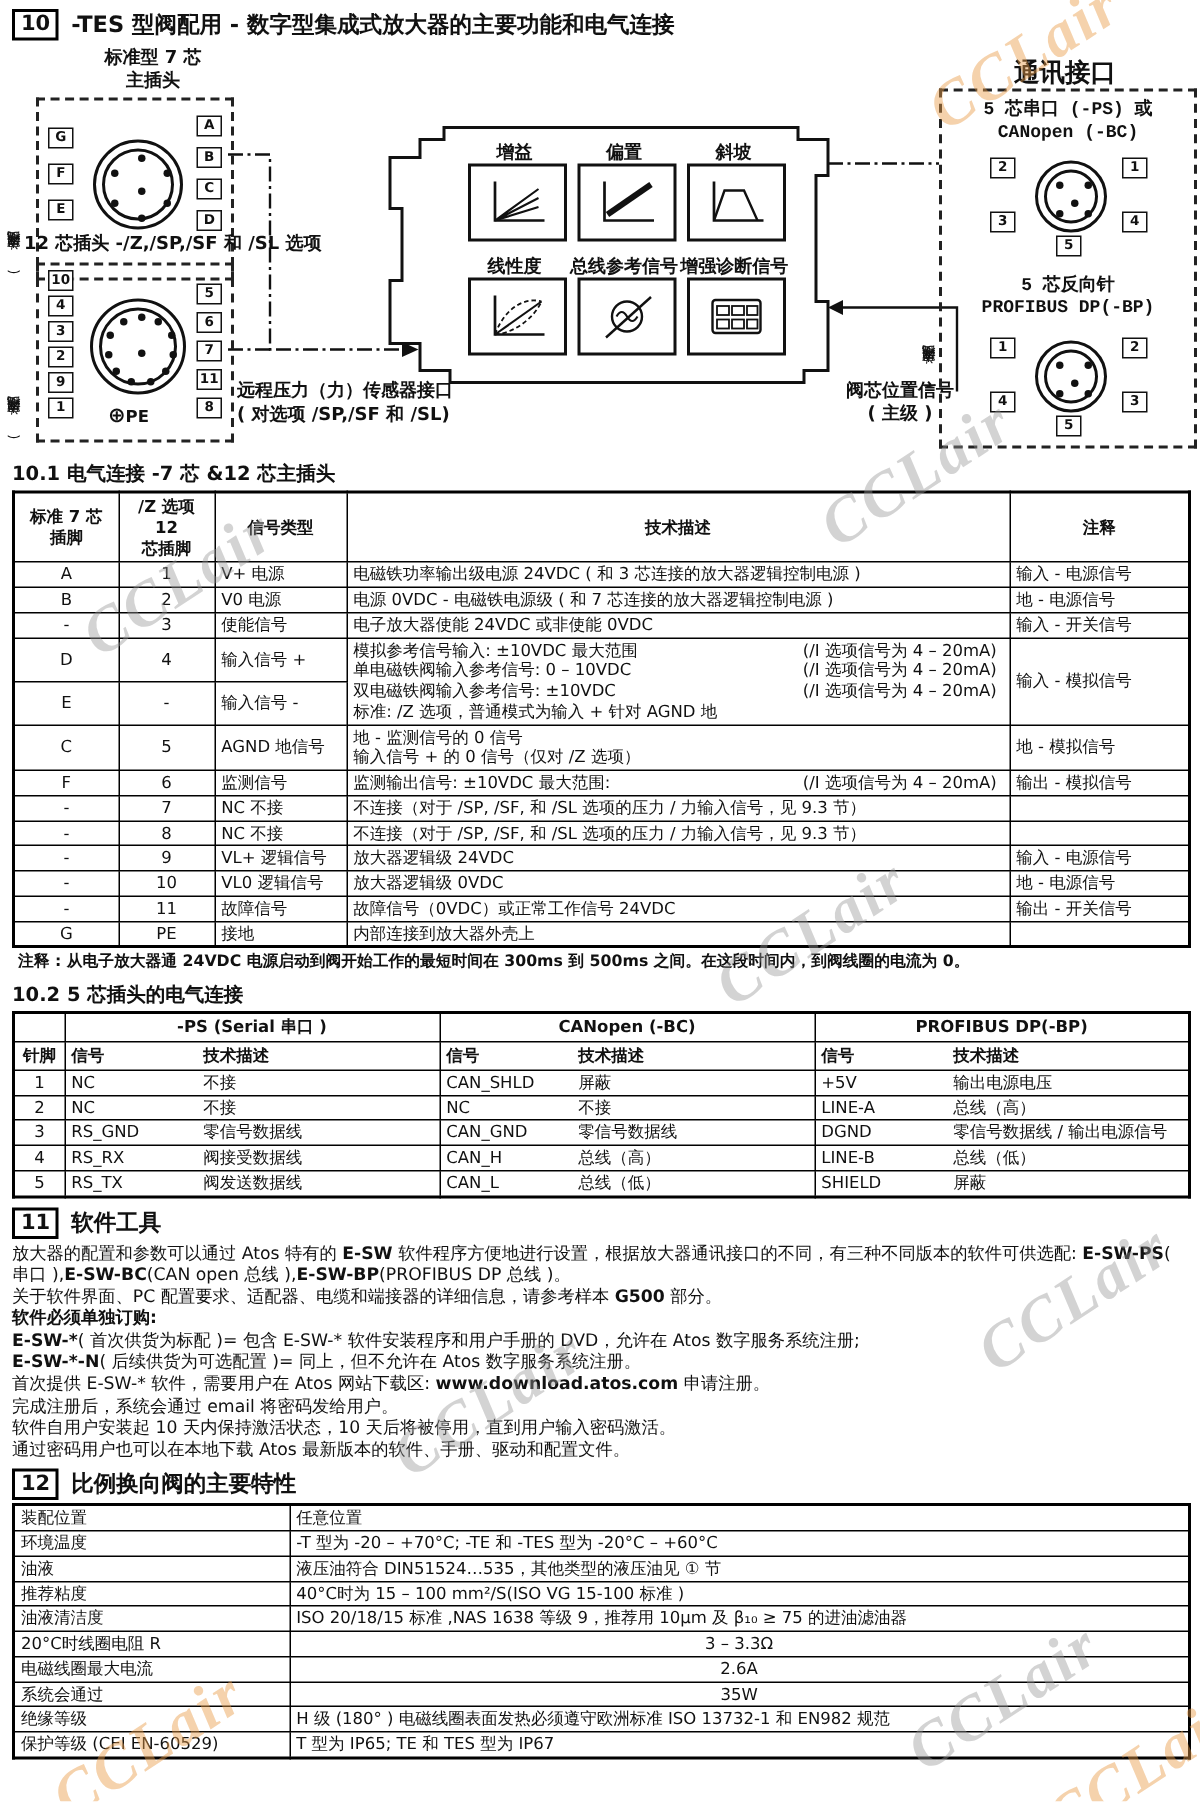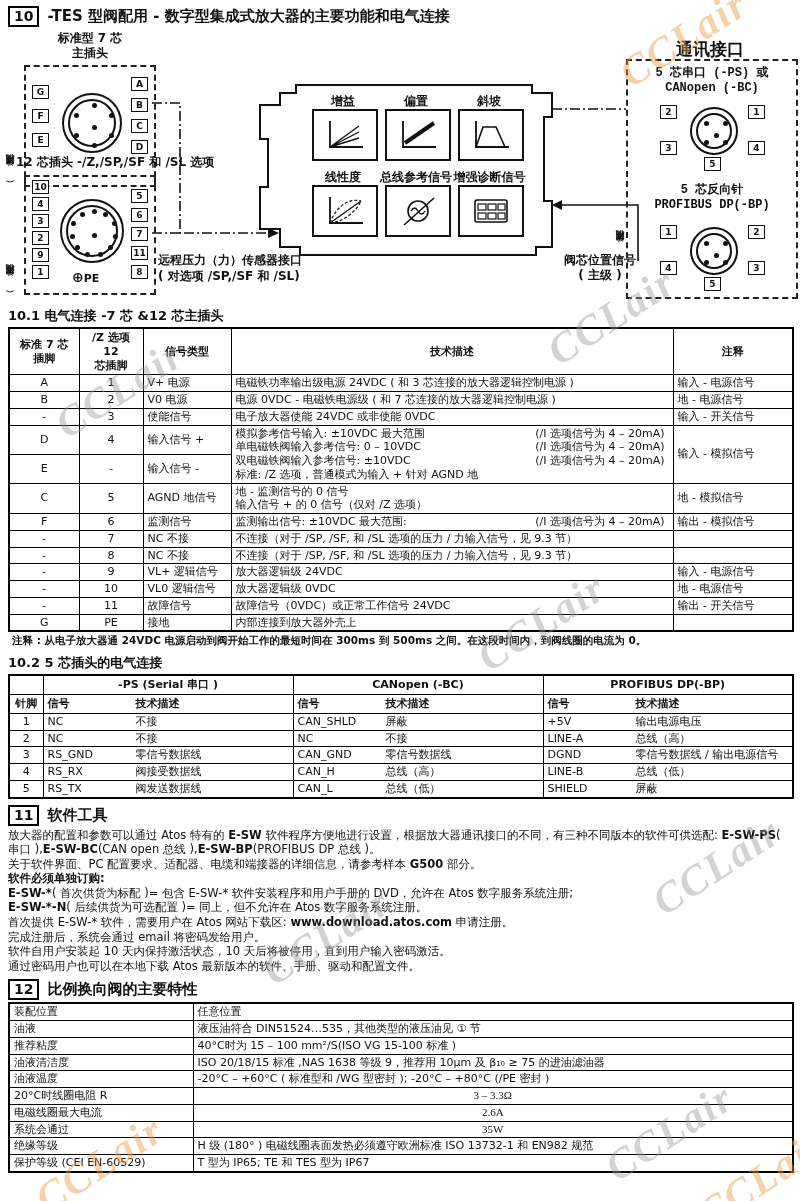--- a/index.html
+++ b/index.html
@@ -81,7 +81,7 @@
     <path d="M562,176 H638 V232" fill="none" stroke="#111" stroke-width="1.6"></path>
   </svg>
 
-  <div class="abs dlabel" style="left:30px;top:2px;width:120px;">
+  <div class="abs dlabel" style="left:42px;top:2px;width:120px;">
     <div>标准型 7 芯</div>
         <div>主插头</div>
   </div>

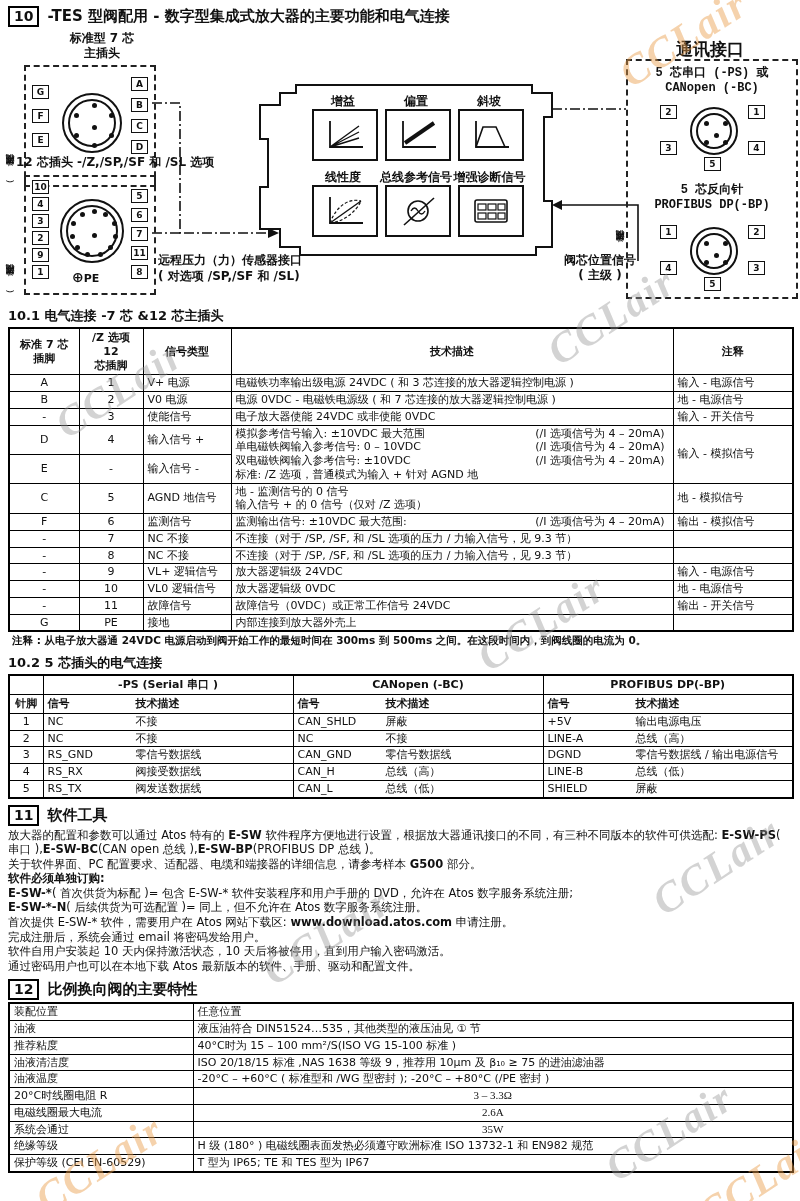--- a/index.html
+++ b/index.html
@@ -475,6 +475,10 @@
       </tr>
 
 
+      <tr>
+        <td>环境温度</td>
+        <td class="val">-T 型为 -20 – +70°C;  -TE 和 -TES 型为 -20°C – +60°C</td>
+      </tr>
 
       <tr>
         <td>油液</td>

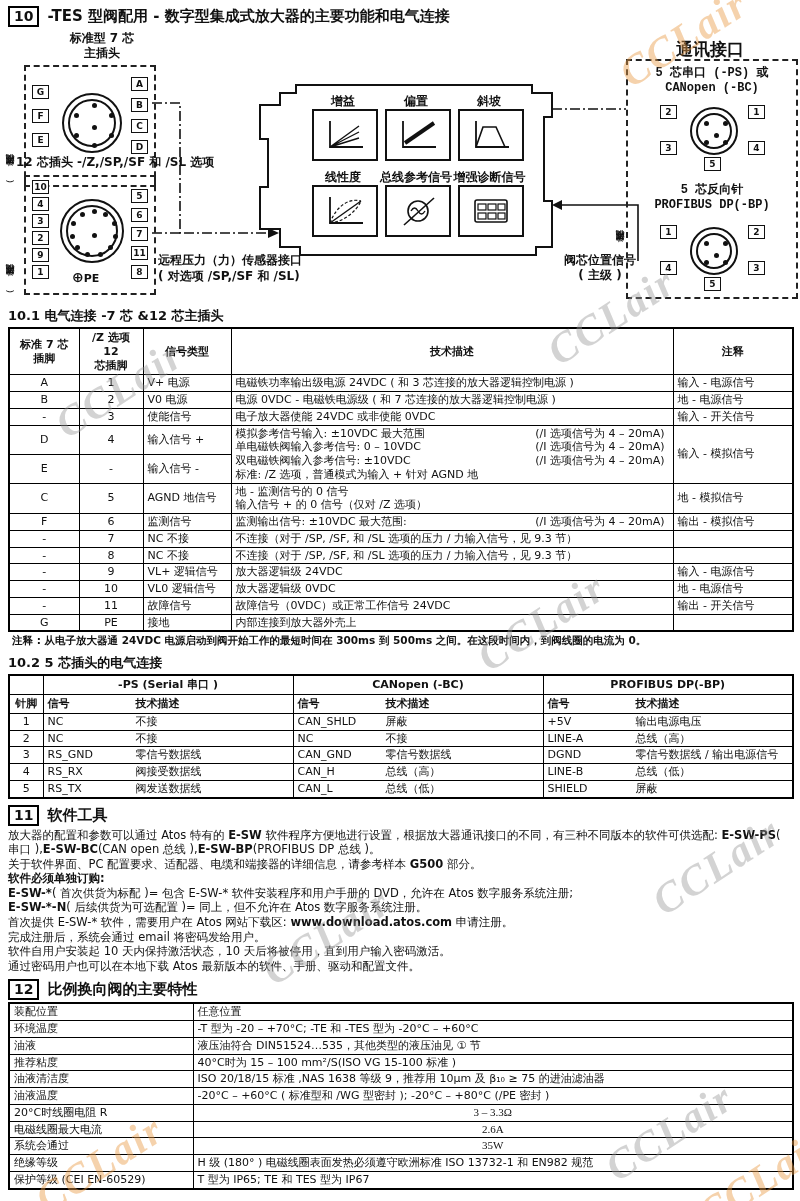--- a/index.html
+++ b/index.html
@@ -495,10 +495,6 @@
         <td class="val">ISO 20/18/15 标准 ,NAS 1638 等级 9，推荐用 10μm 及 β₁₀ ≥ 75 的进油滤油器</td>
       </tr>
 
-      <tr>
-        <td>油液温度</td>
-        <td class="val">-20°C – +60°C ( 标准型和 /WG 型密封 );  -20°C – +80°C (/PE 密封 )</td>
-      </tr>
 
       <tr>
         <td>20°C时线圈电阻 R</td>

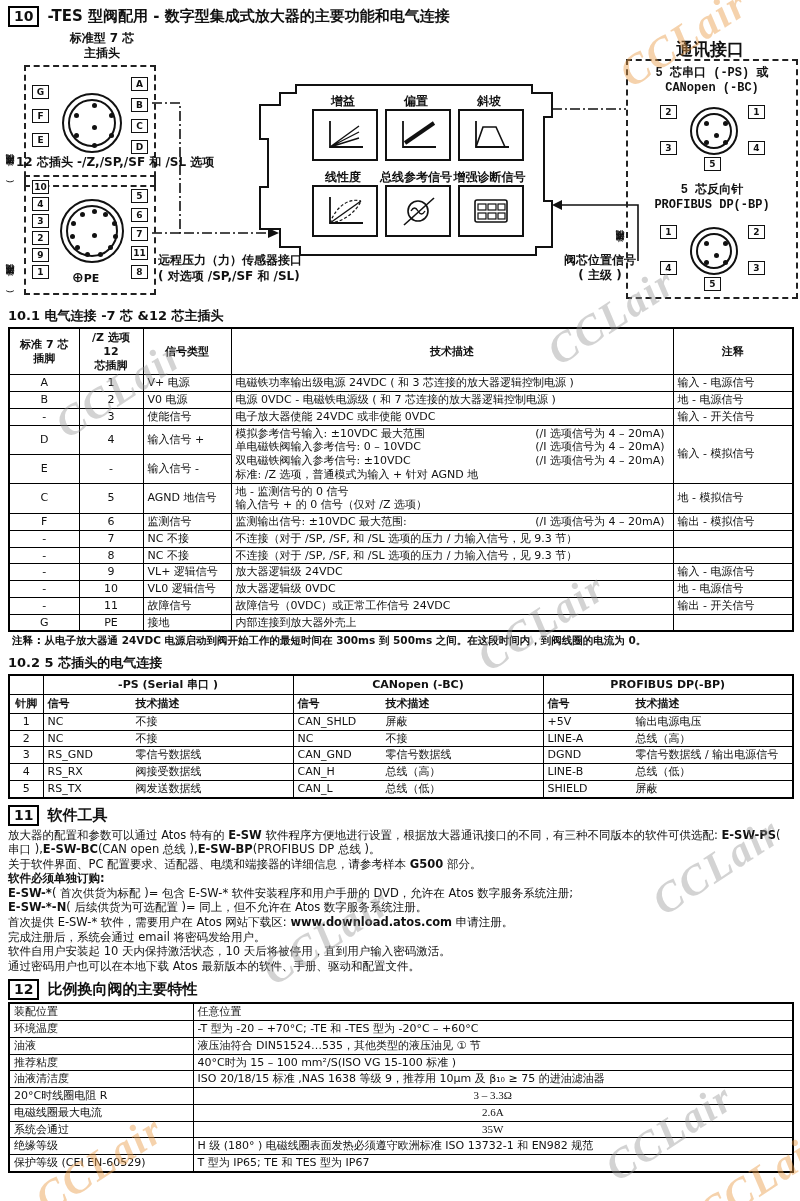--- a/index.html
+++ b/index.html
@@ -49,7 +49,7 @@
   .rich{font-size:11.5px;margin-left:8px;width:786px;}
   .rich-line{line-height:1.27;}
   
-  td.val.c{text-align:center;font-family:Liberation Serif, serif;}
+  td.val.c{text-align:center;}
 </style>
 </head>
 <body>

